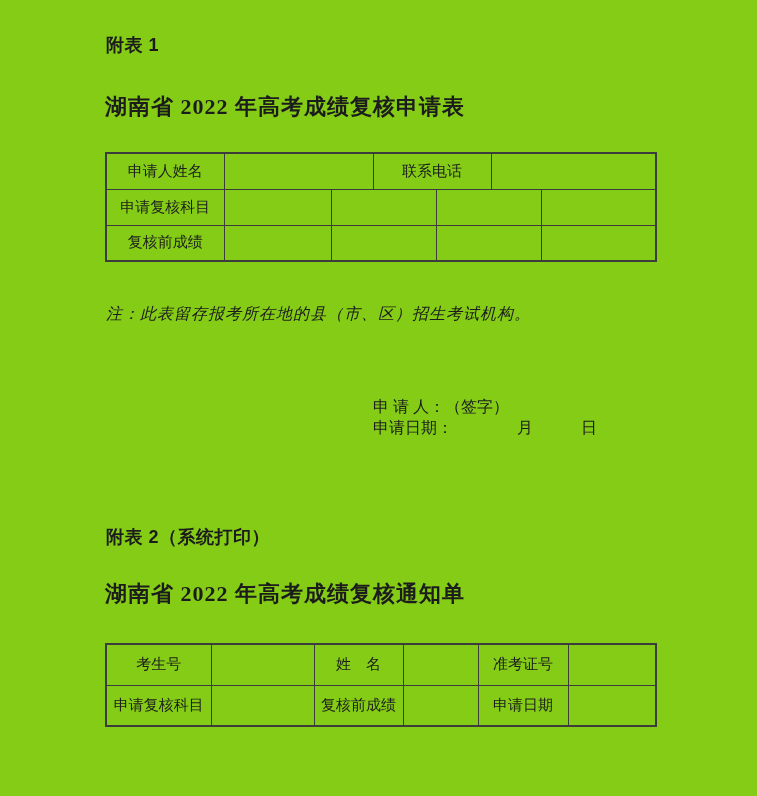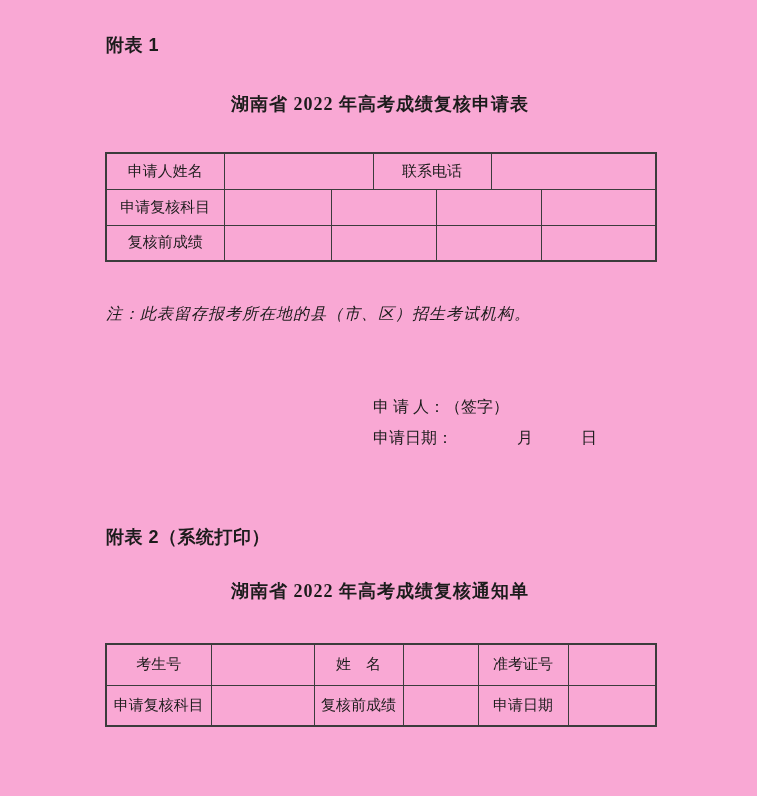--- a/index.html
+++ b/index.html
@@ -6,7 +6,7 @@
   .page{
     position:relative;
     width:757px;height:796px;
-    background:#f9a8d4;
+    background:#84cc16;
     overflow:hidden;
     font-family:"Liberation Serif","DejaVu Serif",serif;
     color:#1c1c1c;

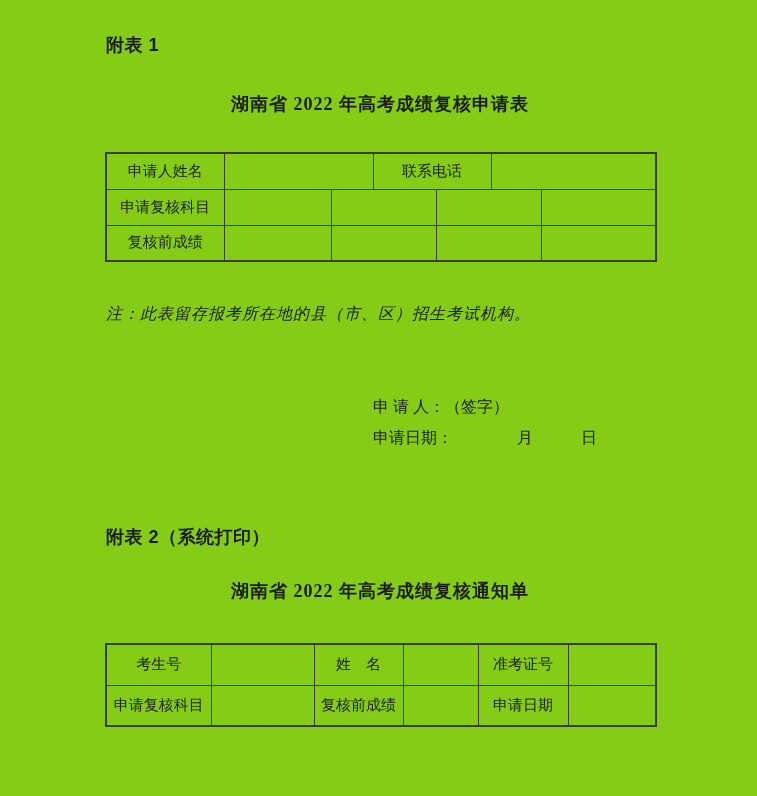--- a/index.html
+++ b/index.html
@@ -21,8 +21,7 @@
   .appendix-label.a2{top:525px;}
   .doc-title{
     position:absolute;left:105px;width:550px;
-    text-align:center;
-    font-size:18px;font-weight:700;
+    font-size:22px;font-weight:700;
     letter-spacing:1px;white-space:pre;
     margin:0;
   }

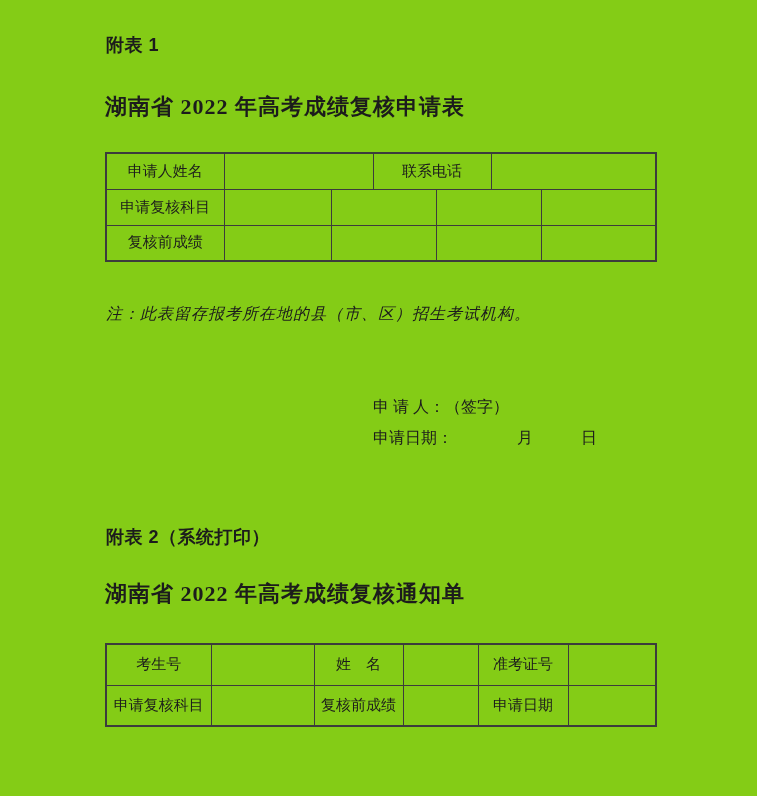--- a/index.html
+++ b/index.html
@@ -57,7 +57,7 @@
     font-size:16px;white-space:pre;
   }
   .sig-line.applicant{top:397px;}
-  .sig-line.date{top:428px;}
+  .sig-line.date{top:418px;}
 </style>
 </head>
 <body>

